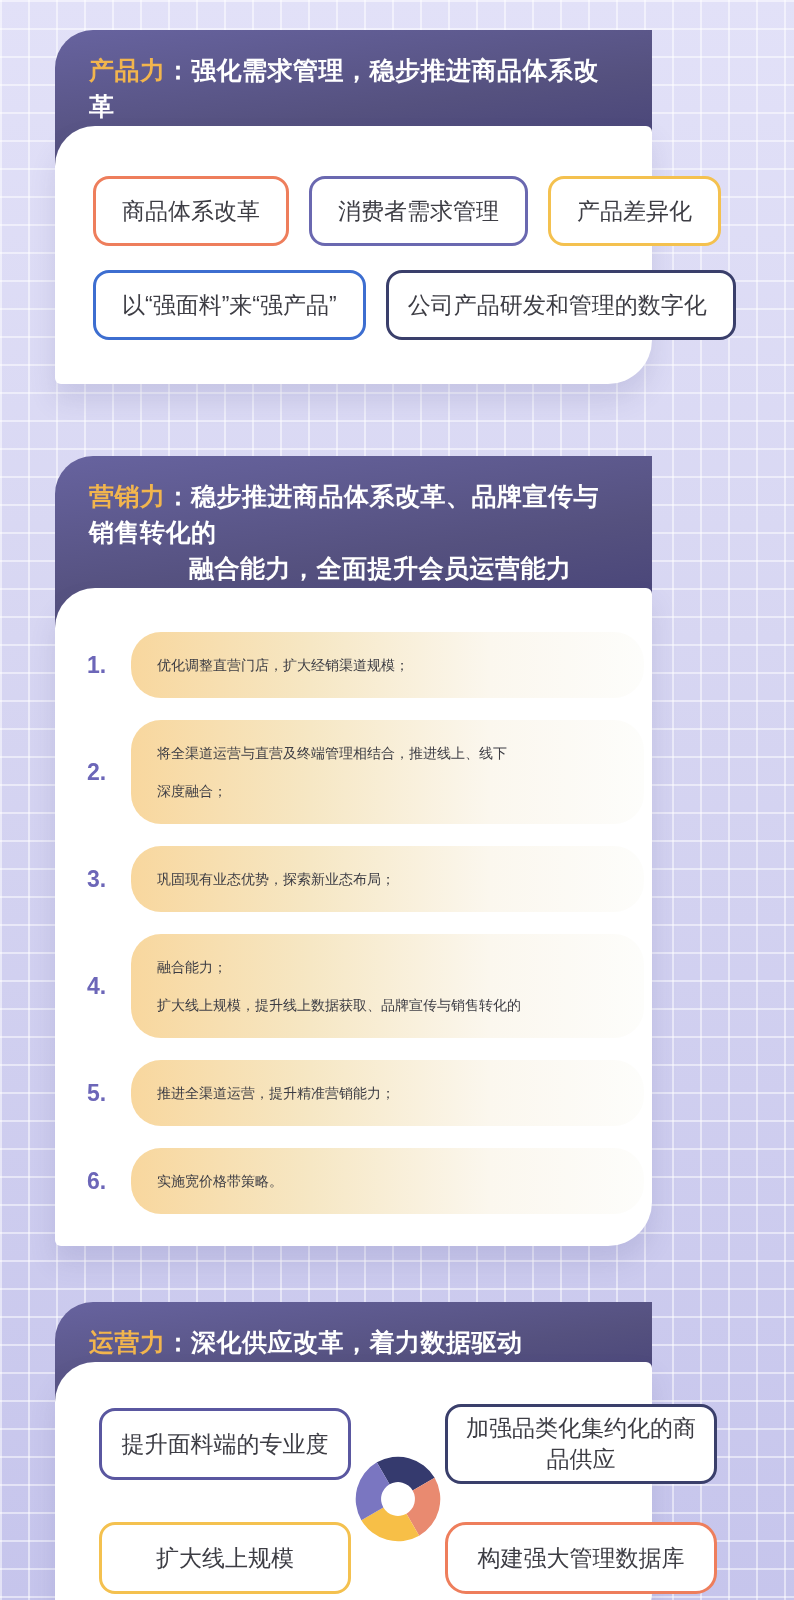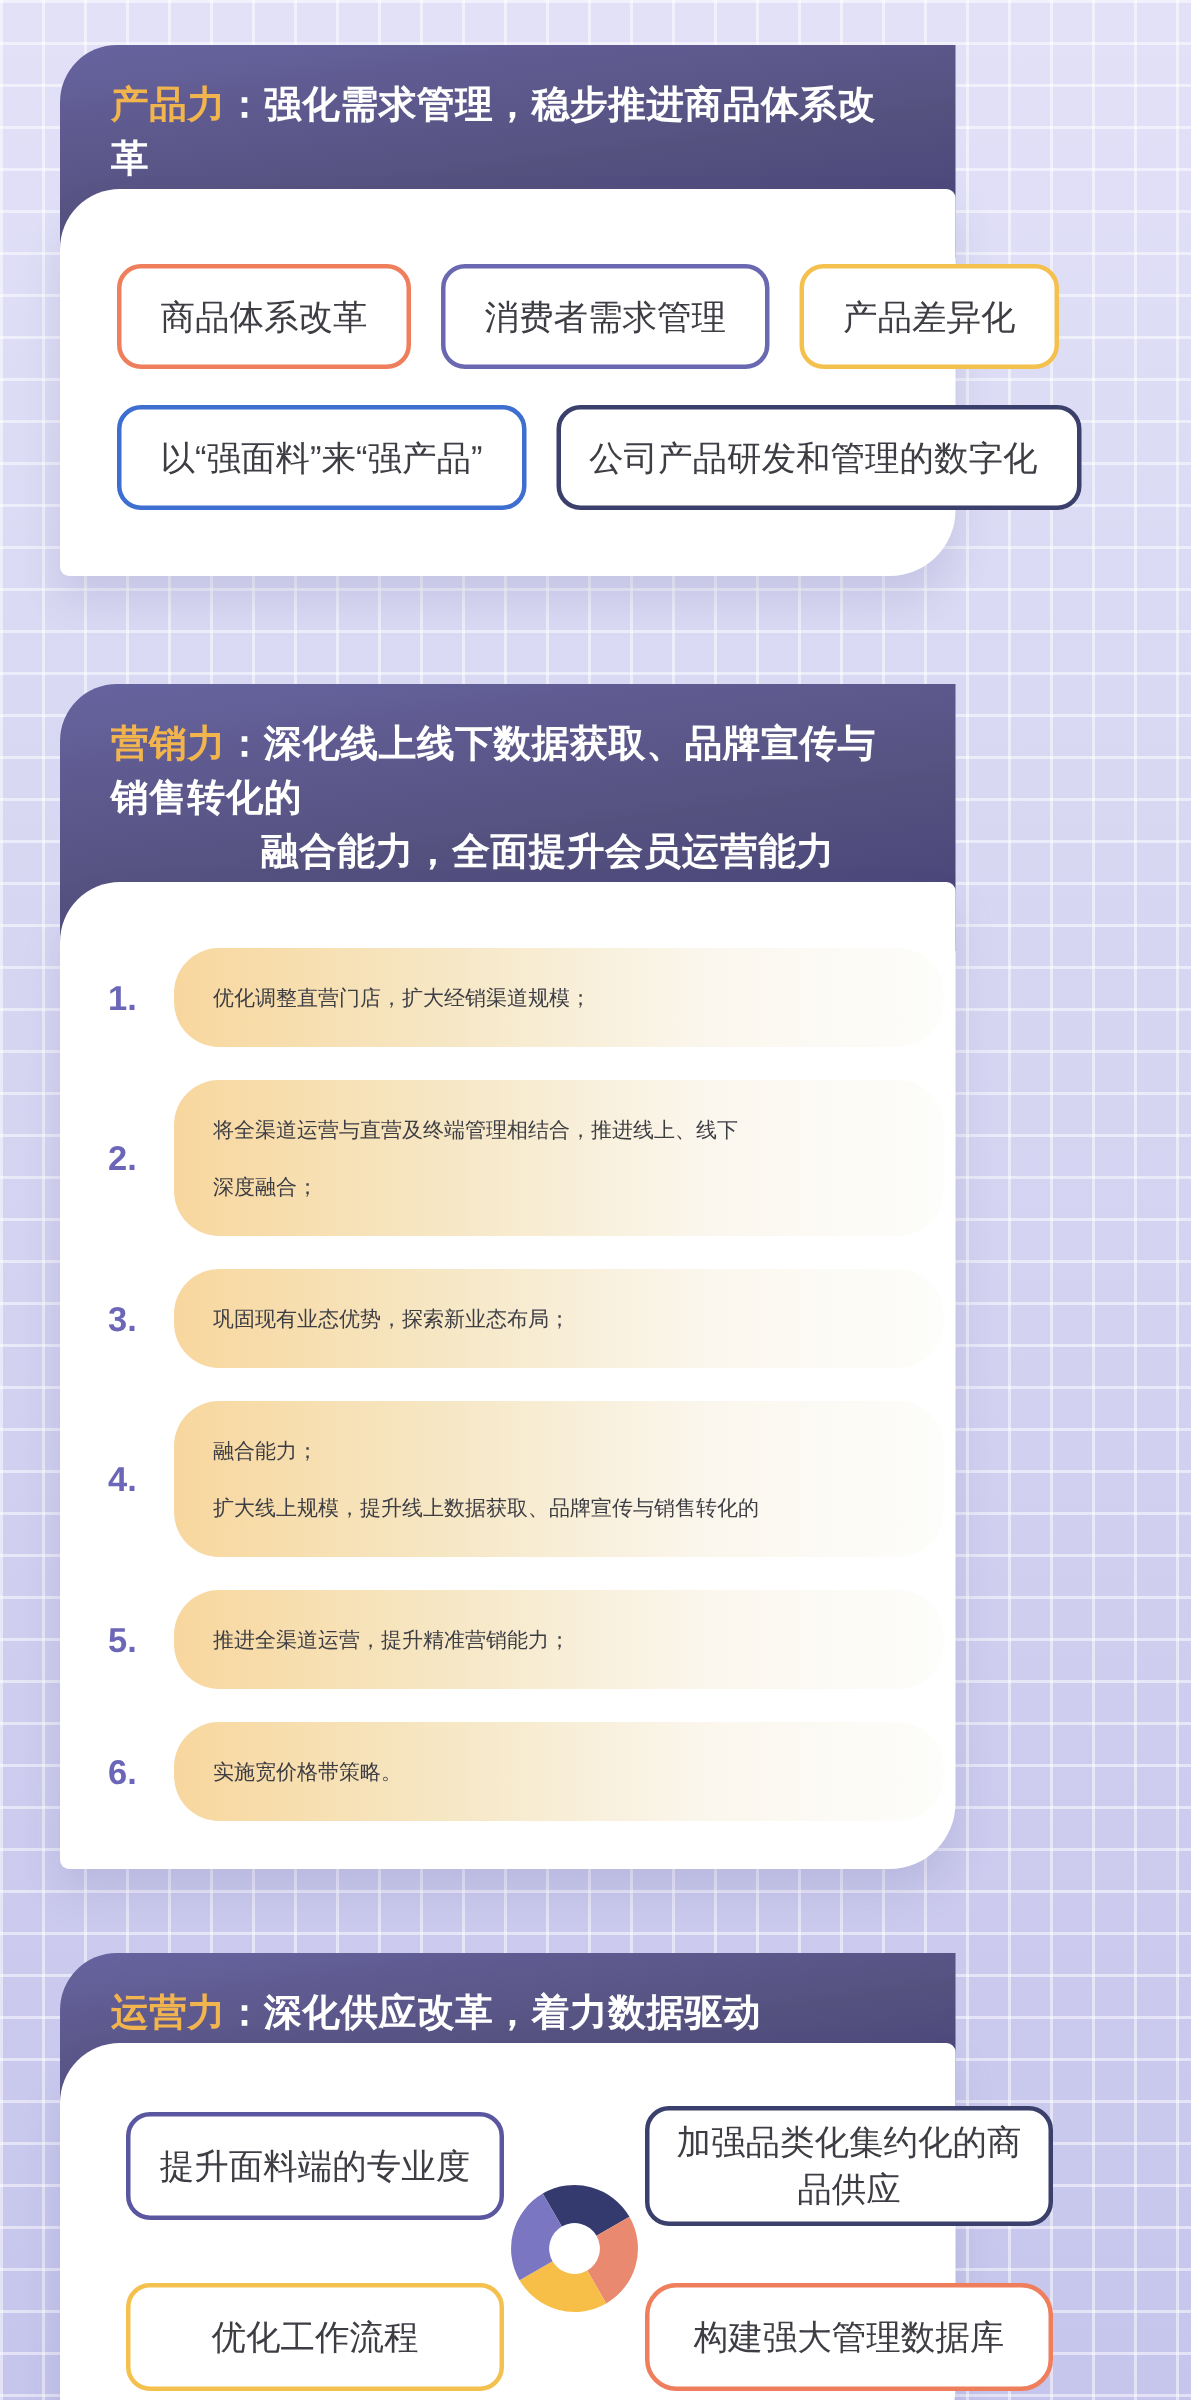--- a/index.html
+++ b/index.html
@@ -17,7 +17,7 @@
     background-size:28px 28px;
   }
 
-  .card{ position:relative; z-index:1; width:597px; margin-left:40px; }
+  .card{ position:relative; z-index:1; width:597px; margin-left:55px; }
   .card-head{
     background:linear-gradient(172deg,#67639f 0%,#55517f 55%,#454177 100%);
     border-radius:38px 0 0 0;

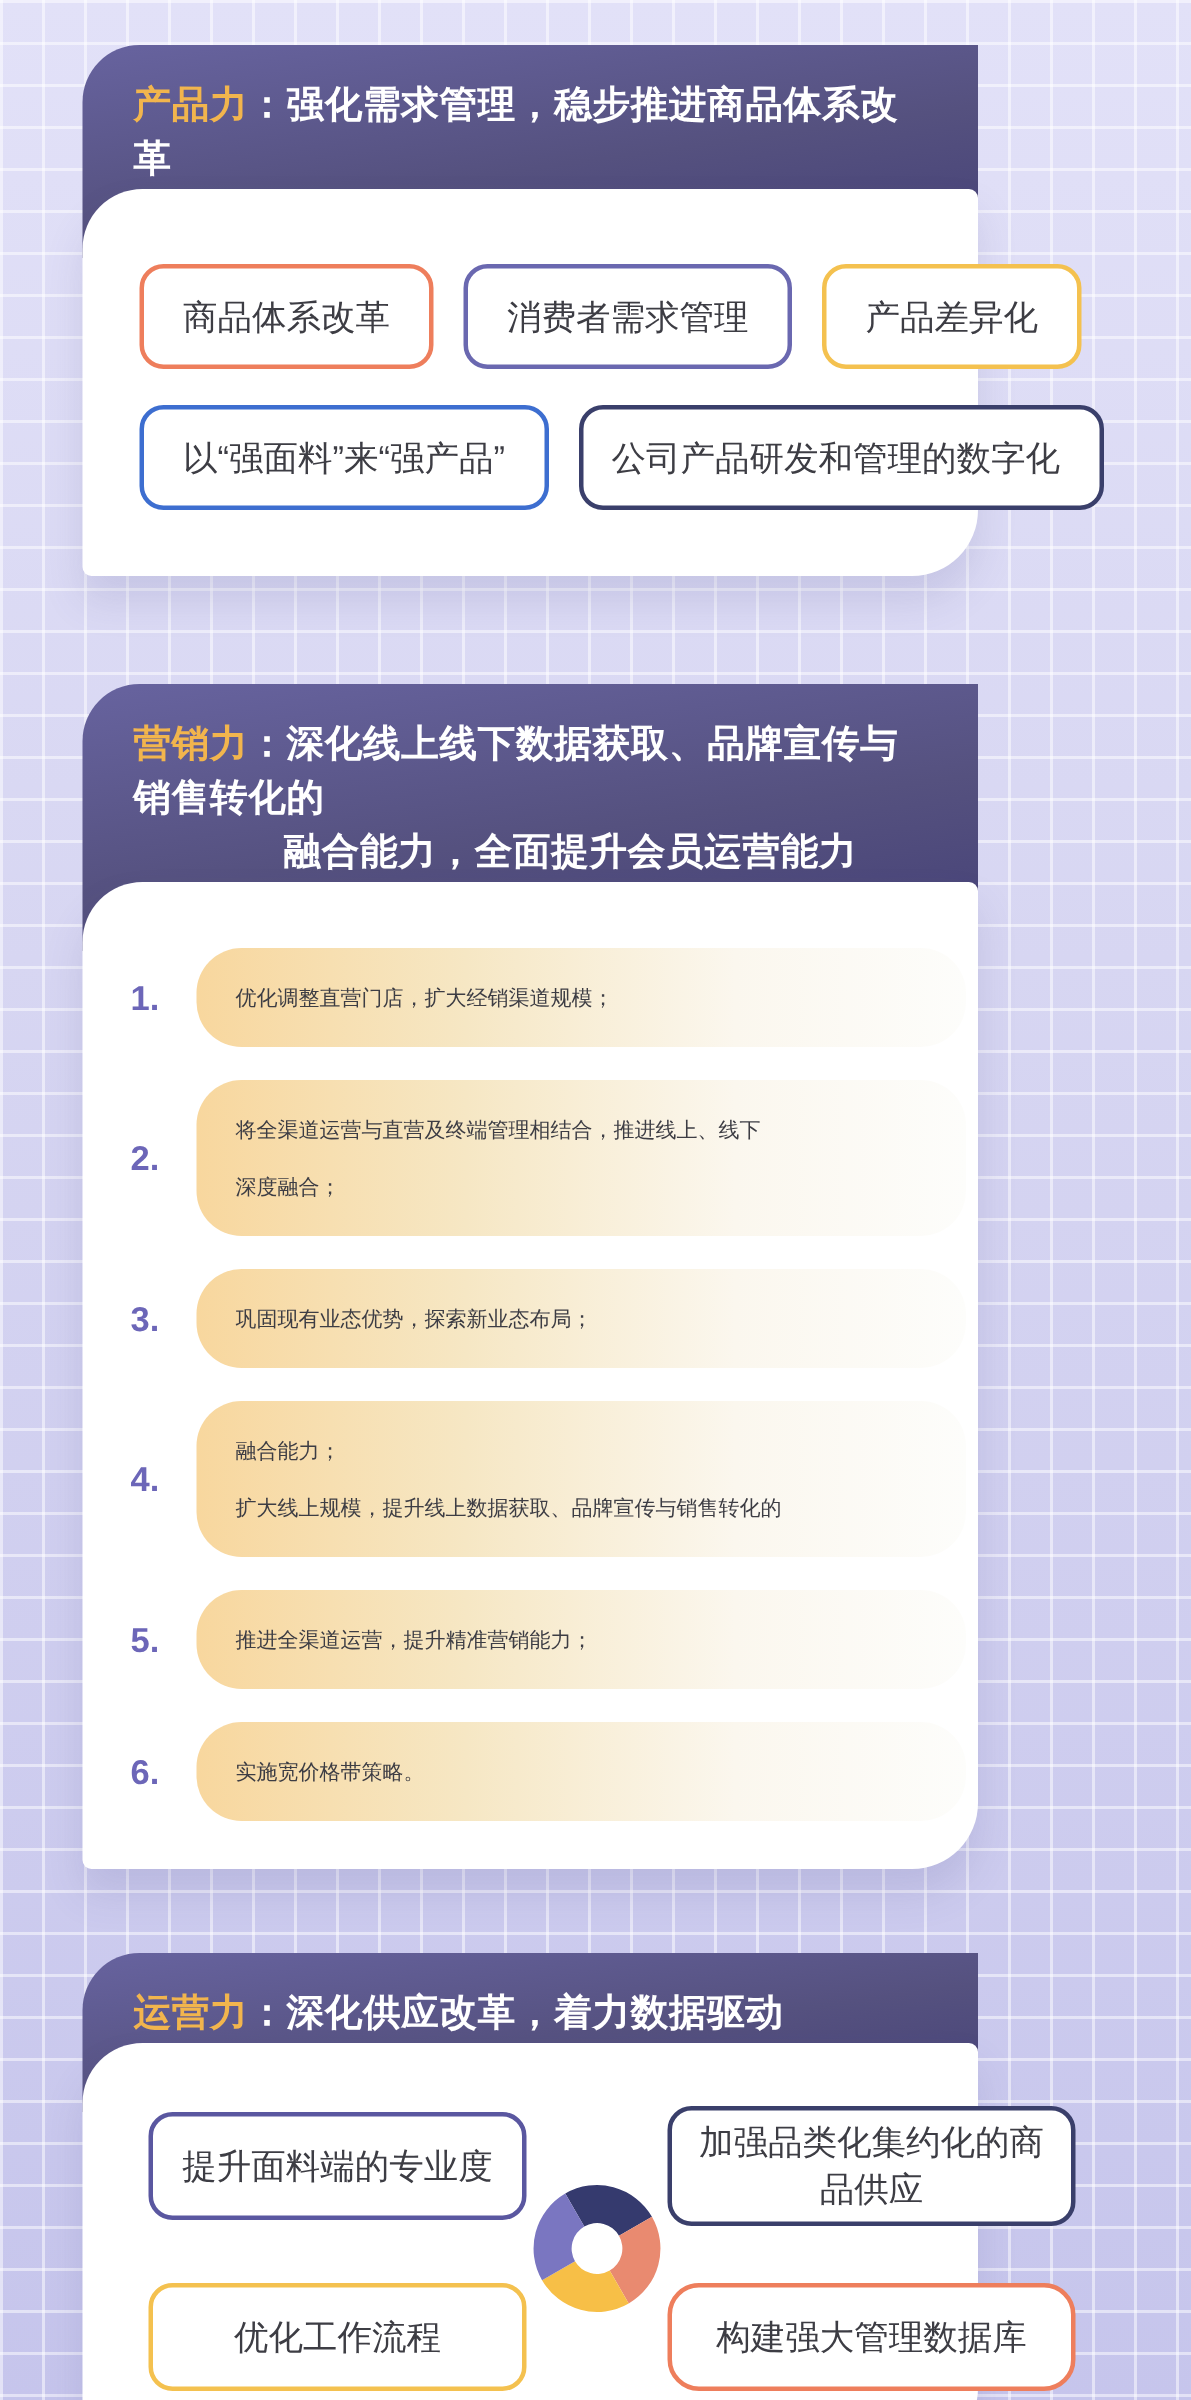--- a/index.html
+++ b/index.html
@@ -106,7 +106,7 @@
 
   <section class="card card-marketing">
     <header class="card-head">
-      <span class="hl">营销力</span><span>：深化线上线下数据获取、品牌宣传与销售转化的</span>
+      <span class="hl">营销力</span><span>：稳步推进商品体系改革、品牌宣传与销售转化的</span>
       <span class="t2-line2">融合能力，全面提升会员运营能力</span>
     </header>
     <div class="card-body body-marketing">

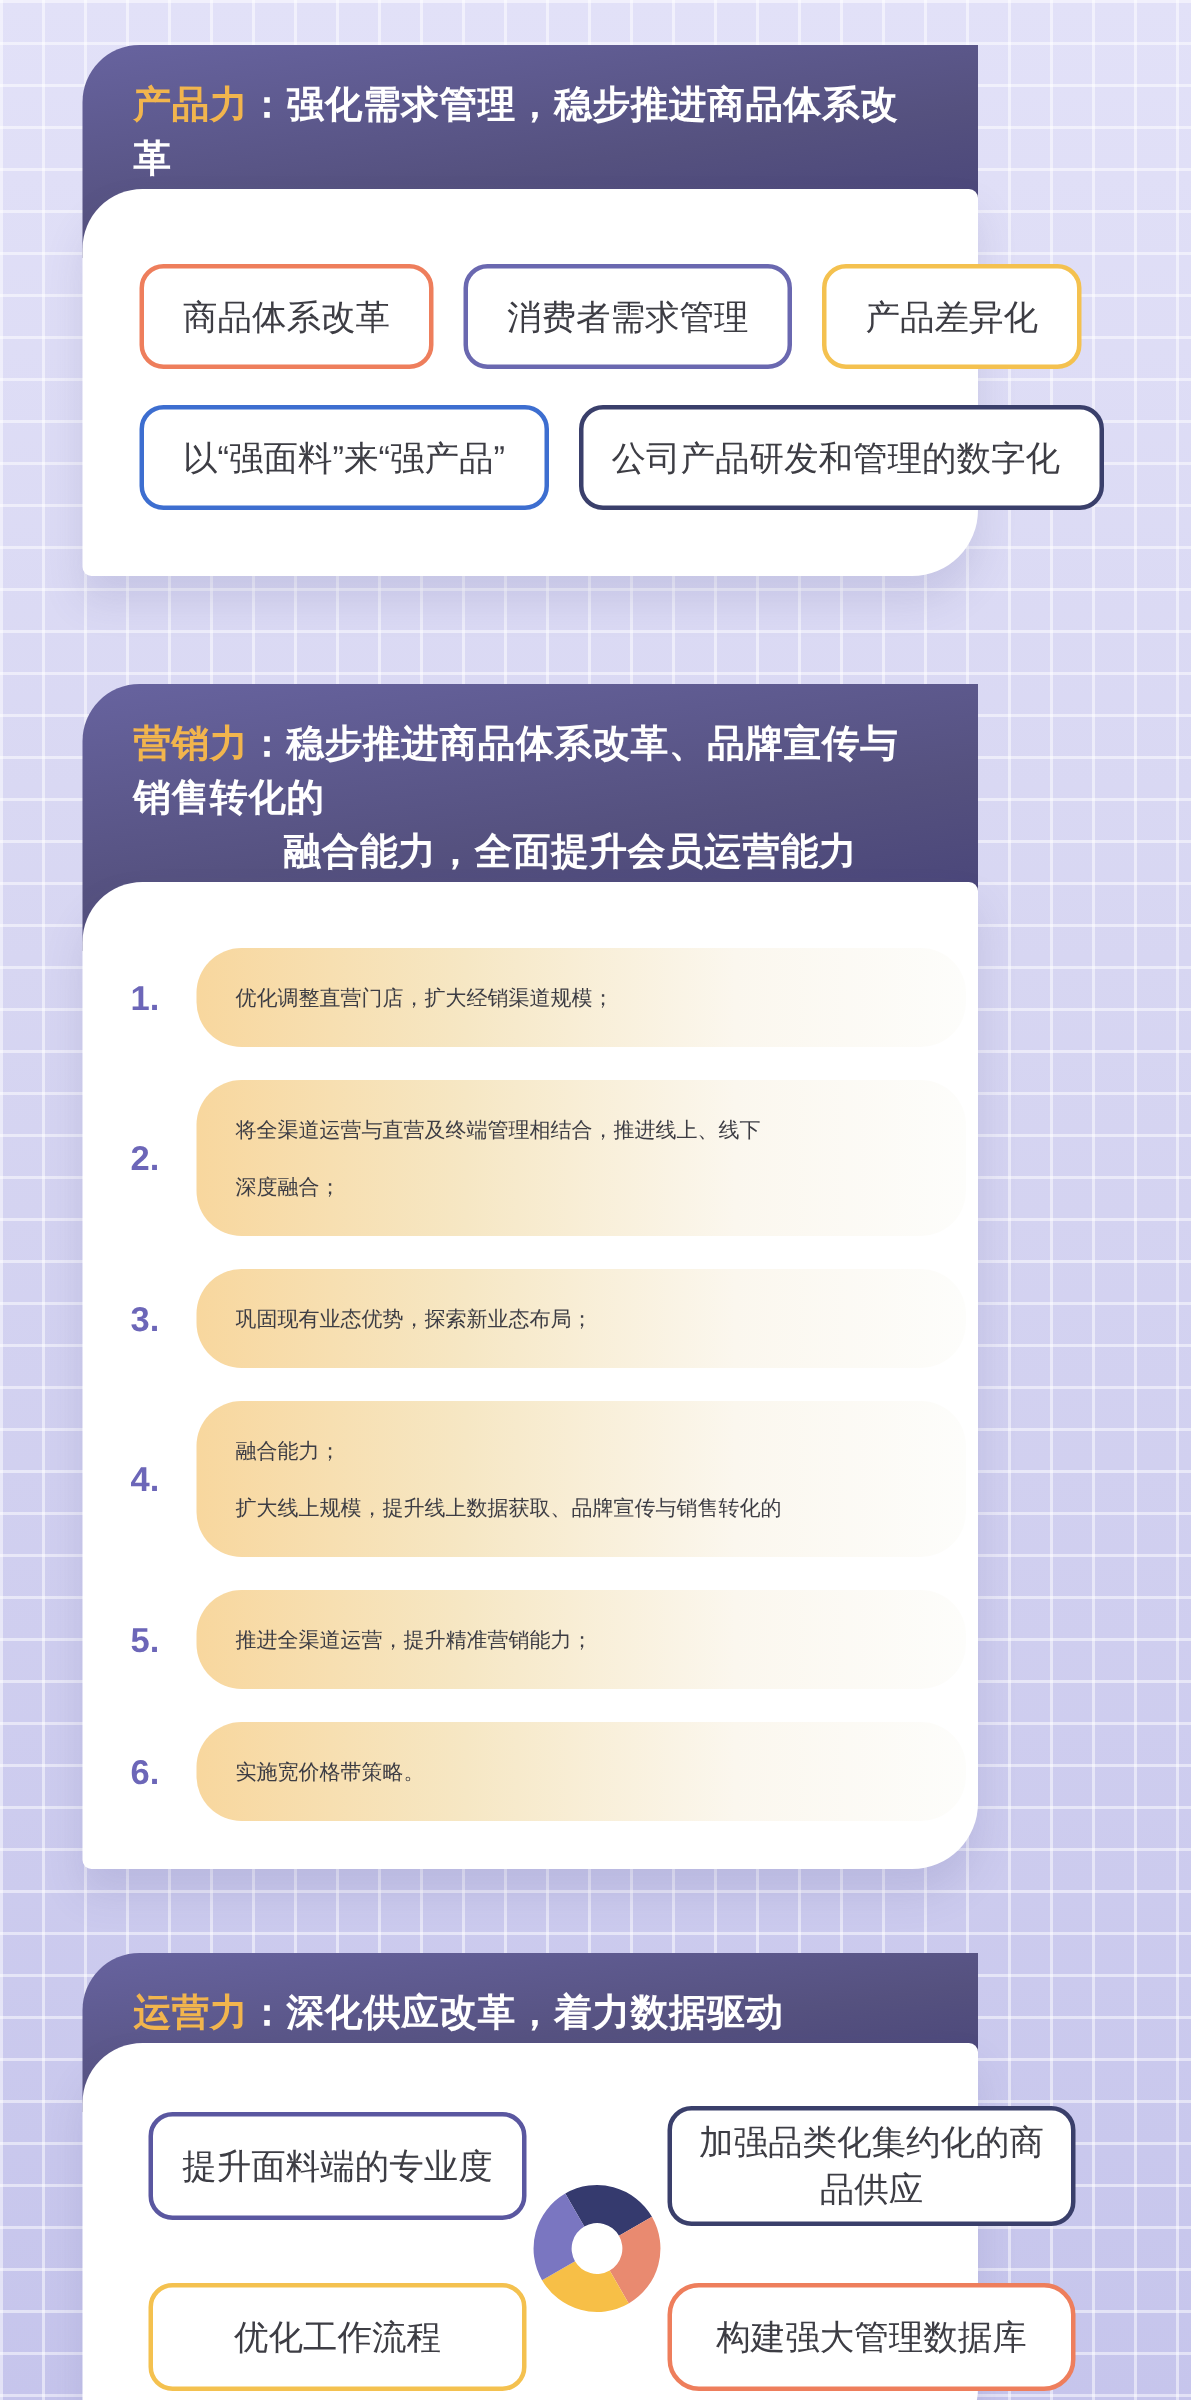--- a/index.html
+++ b/index.html
@@ -174,7 +174,7 @@
             <path d="M11.03 72.5 A45 45 0 0 1 27.5 11.03 L41 34.41 A18 18 0 0 0 34.41 59 Z" style="fill: rgb(122, 118, 193);"></path>
           </svg>
         </div>
-        <div class="obox obox-d" style="border-color: rgb(244, 193, 79);">优化工作流程</div>
+        <div class="obox obox-d" style="border-color: rgb(244, 193, 79);">扩大线上规模</div>
         <div class="obox obox-e" style="border-color: rgb(238, 126, 92); border-radius: 21px;">构建强大管理数据库</div>
       </div>
     </div>

